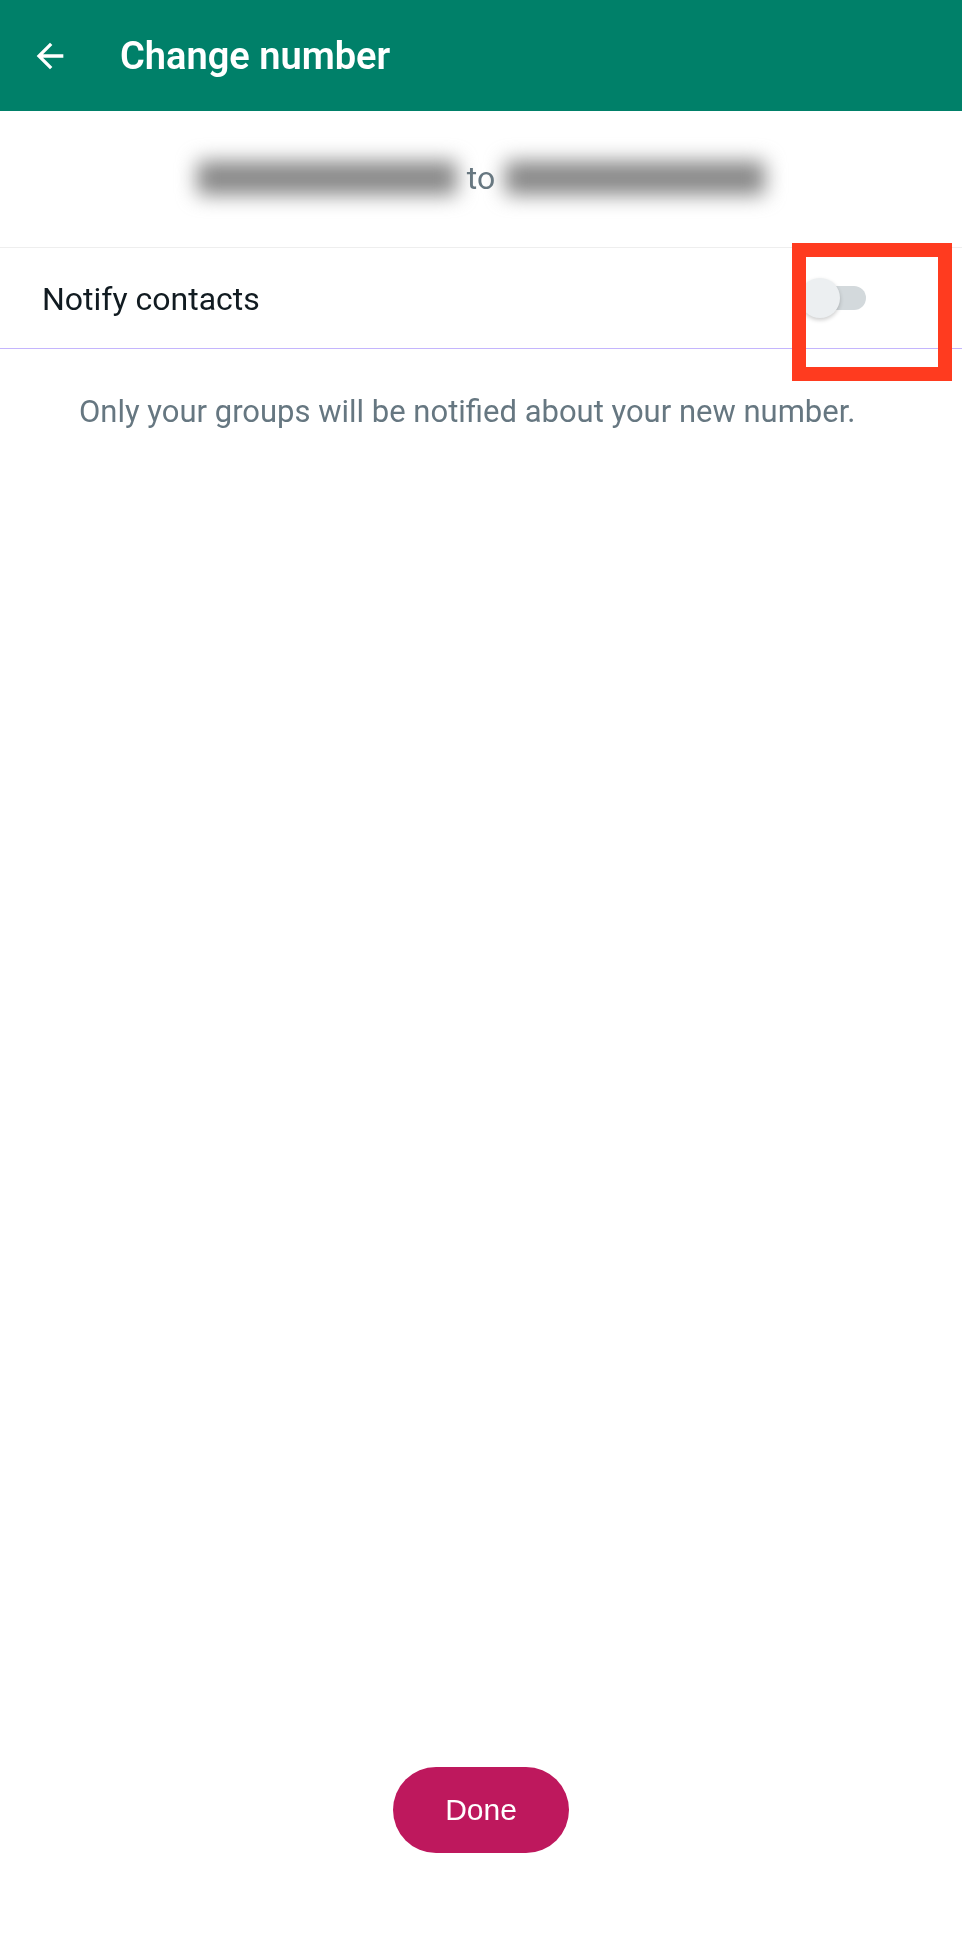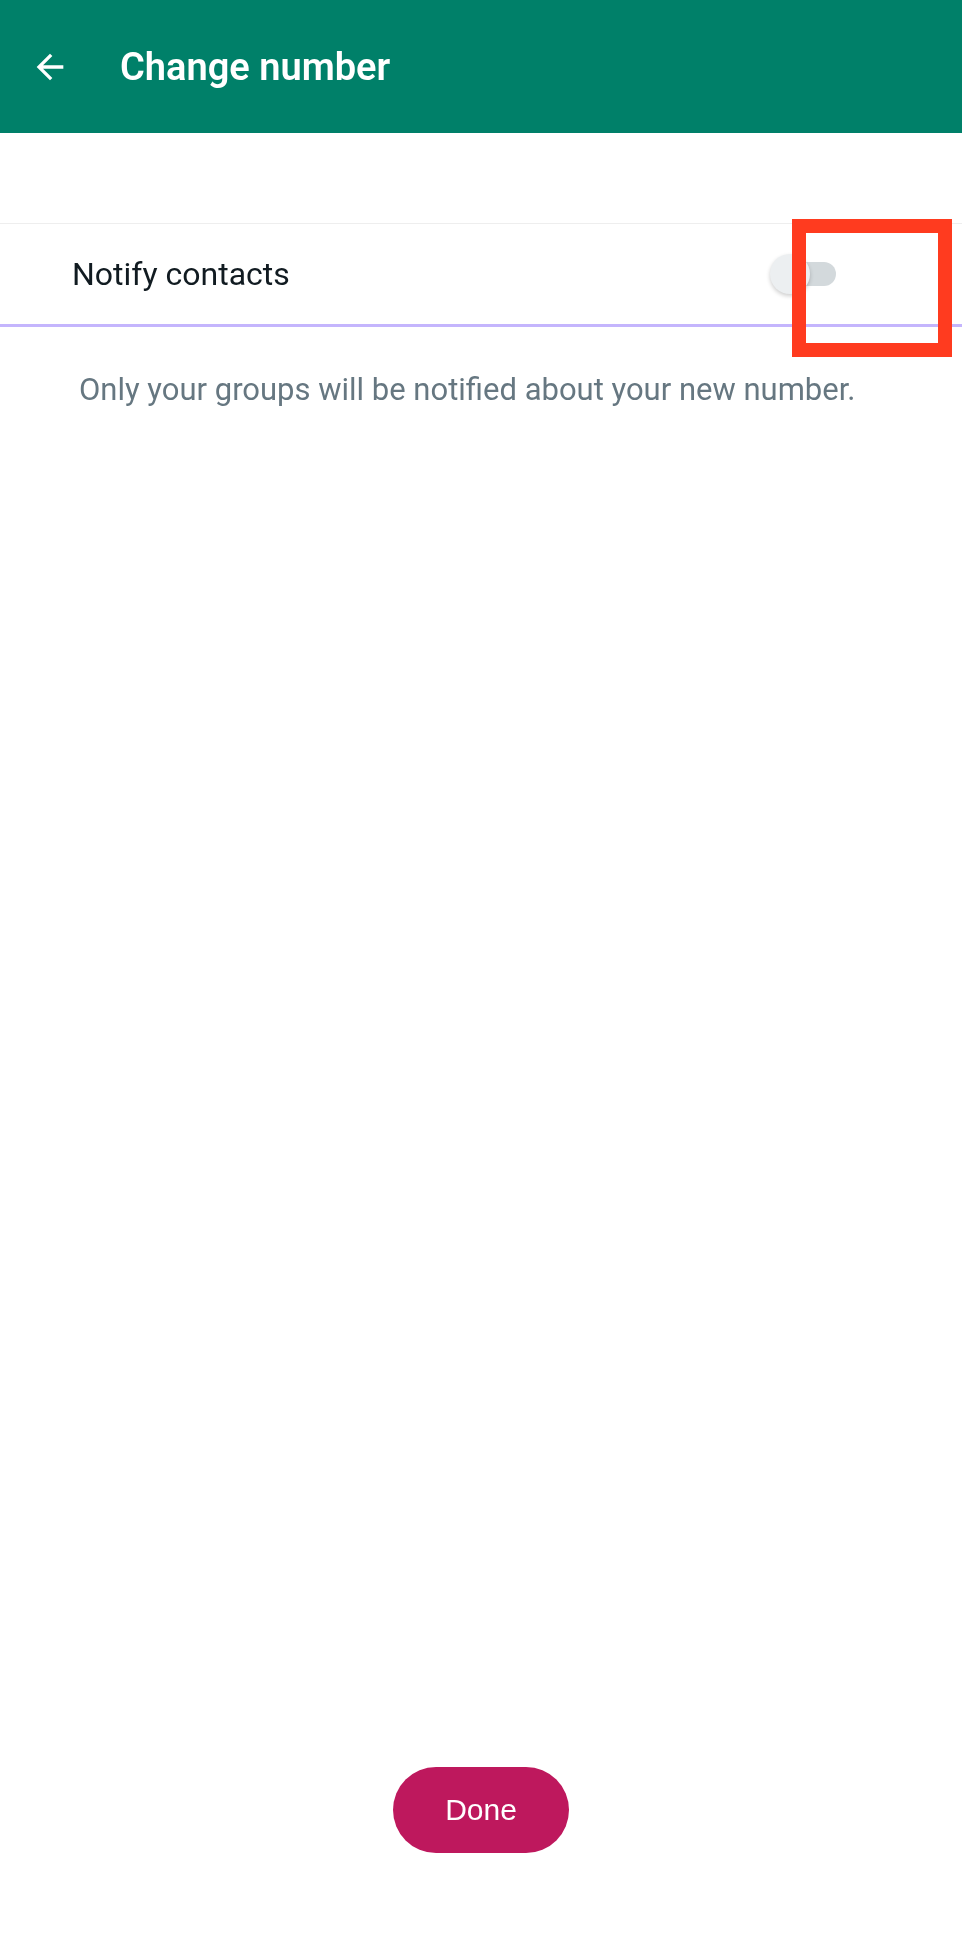--- a/index.html
+++ b/index.html
@@ -18,7 +18,7 @@
     }
     .header {
       background: #008069;
-      height: 133px;
+      height: 111px;
       display: flex;
       align-items: center;
       padding: 0 20px;

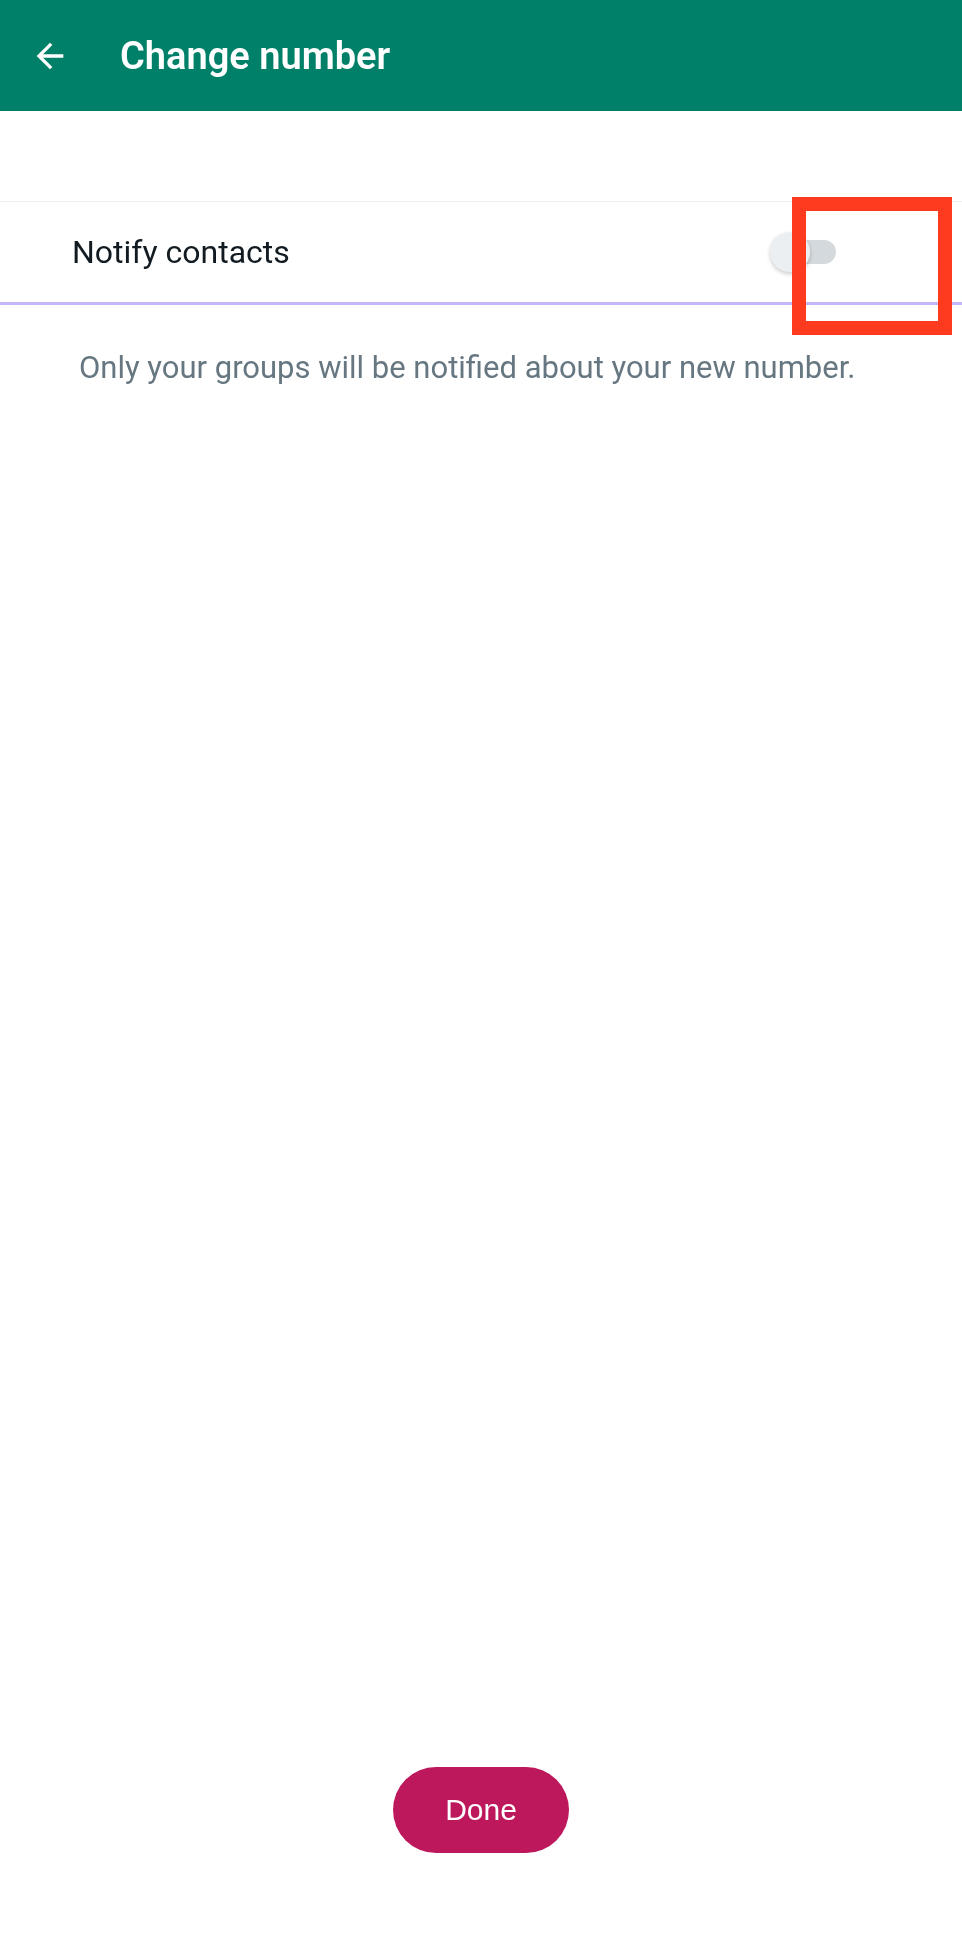--- a/index.html
+++ b/index.html
@@ -161,6 +161,11 @@
 </div>
 
 <div class="info-section">
+  <div class="info-line">
+    <span class="blurred-number"></span>
+    <span class="to-text">to</span>
+    <span class="blurred-number"></span>
+  </div>
 </div>
 
 <div class="notify-row">

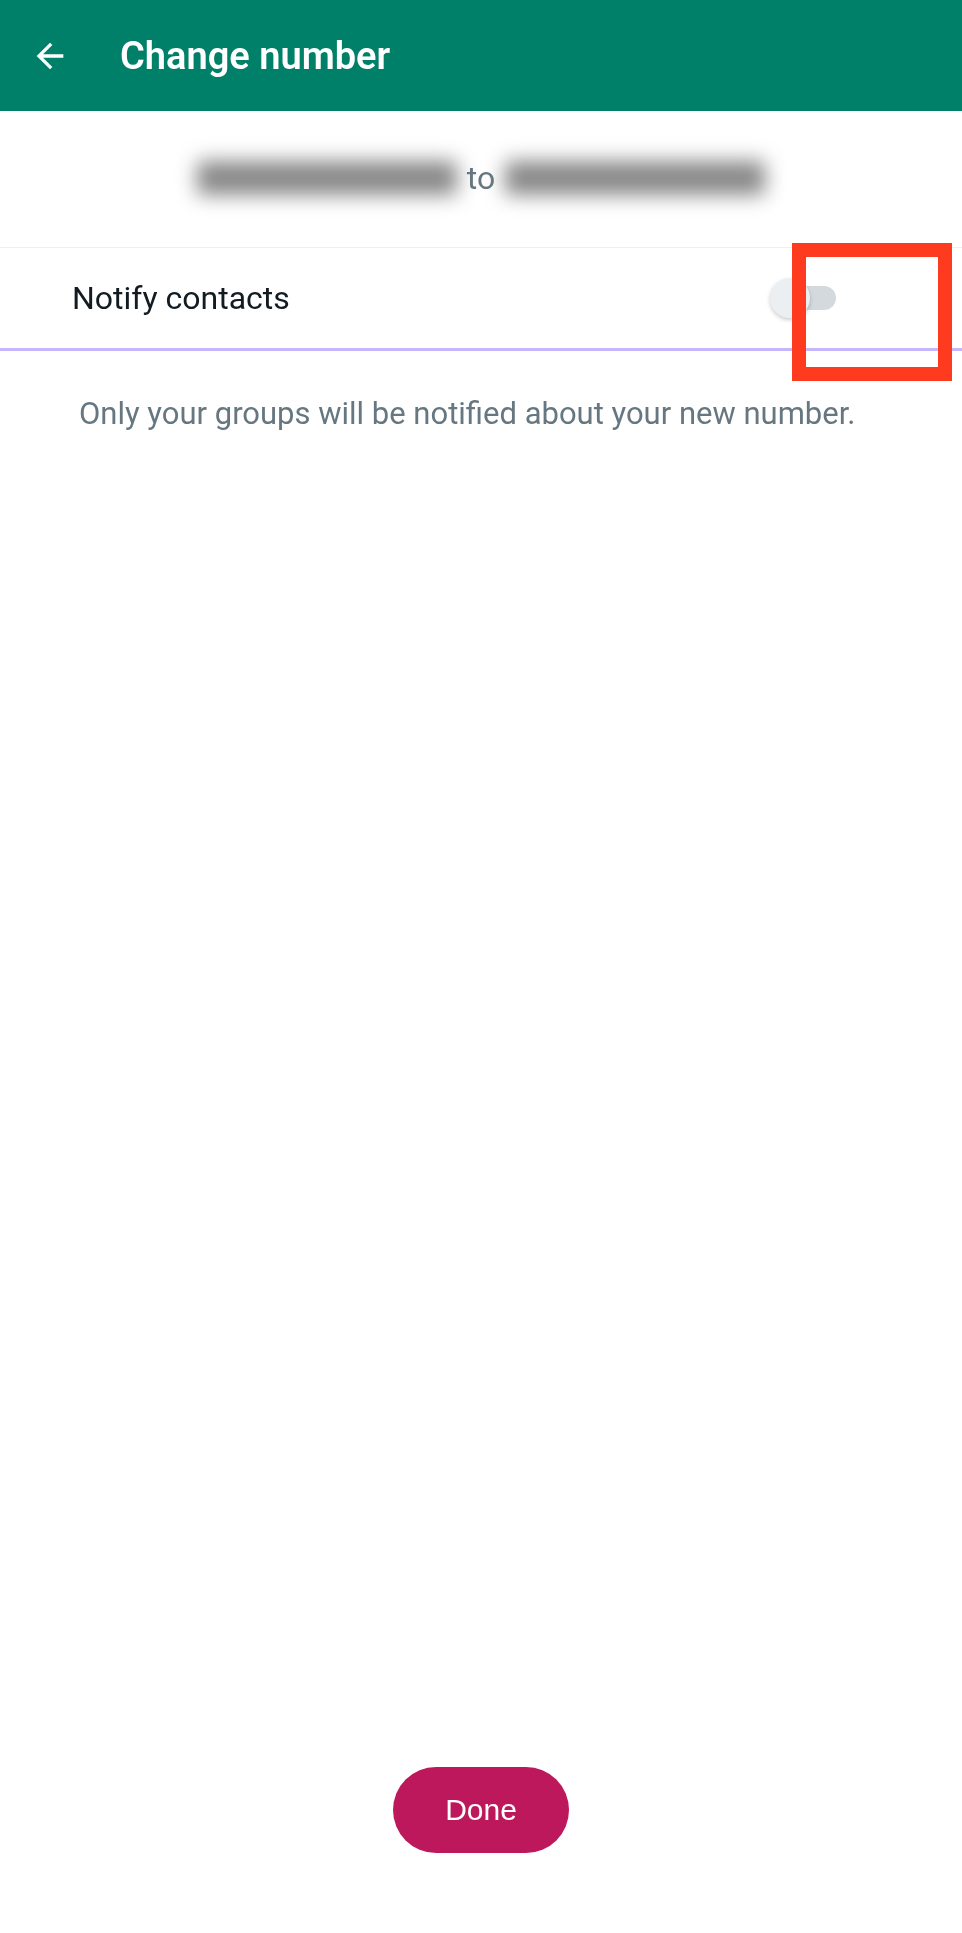--- a/index.html
+++ b/index.html
@@ -74,10 +74,10 @@
     }
     .notify-row {
       display: flex;
-      align-items: center;
+      align-items: flex-end;
       justify-content: space-between;
-      padding: 30px 72px;
-      border-bottom: 3px solid #c4b5fd;
+      padding: 30px 42px;
+      border-bottom: 1px solid #c4b5fd;
       position: relative;
     }
     .notify-label {

